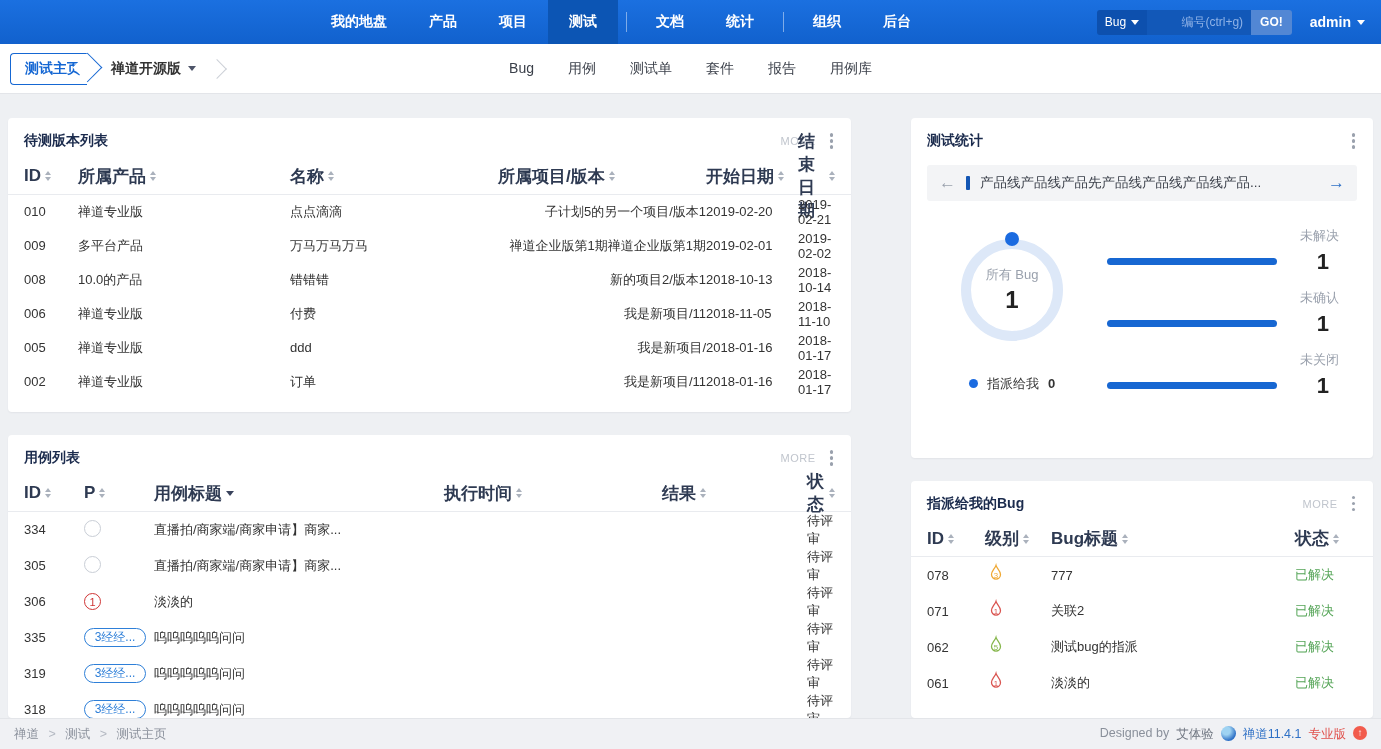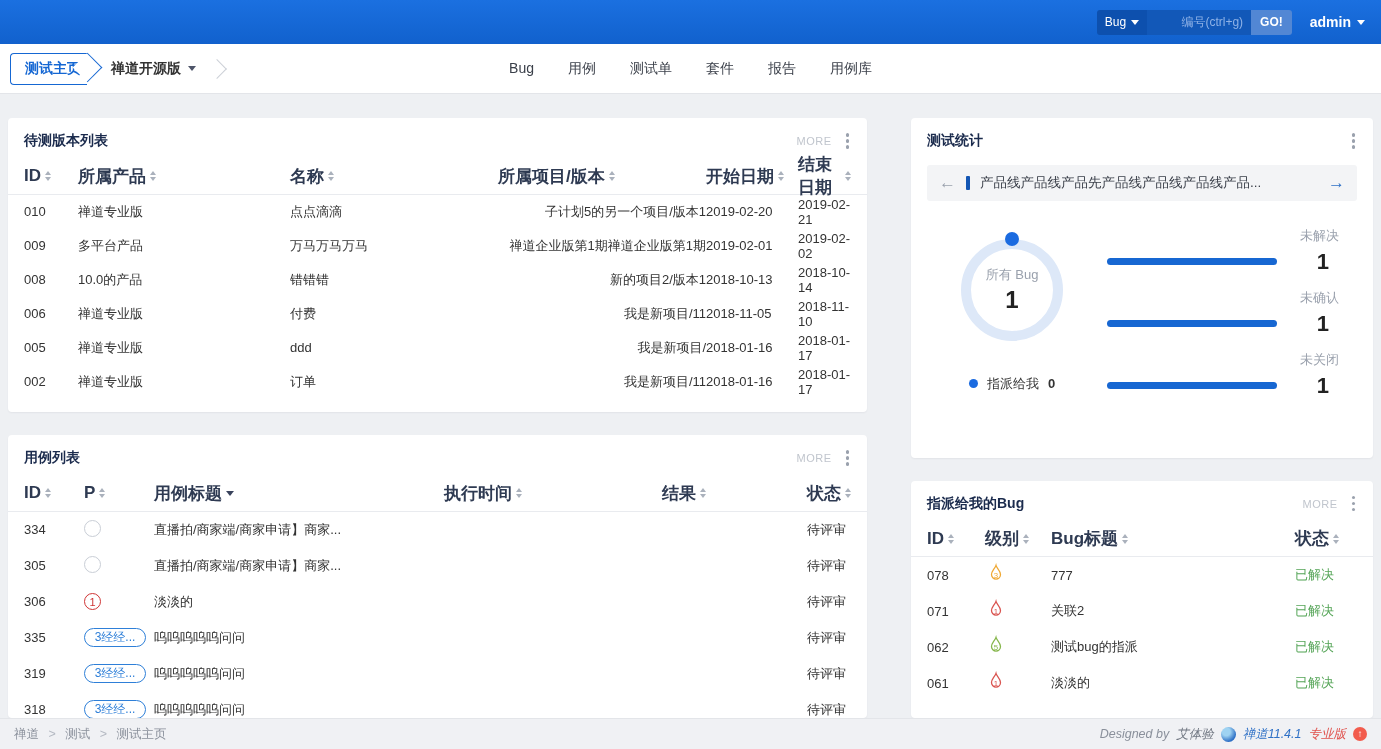--- a/index.html
+++ b/index.html
@@ -109,6 +109,18 @@
 <body>
 
 <div class="navbar">
+  <div class="nav-main">
+    <div class="nav-item">我的地盘</div>
+    <div class="nav-item">产品</div>
+    <div class="nav-item">项目</div>
+    <div class="nav-item active">测试</div>
+    <div class="nav-divider"></div>
+    <div class="nav-item">文档</div>
+    <div class="nav-item">统计</div>
+    <div class="nav-divider"></div>
+    <div class="nav-item">组织</div>
+    <div class="nav-item">后台</div>
+  </div>
   <div class="nav-right">
     <div class="searchbox">
       <div class="search-module">

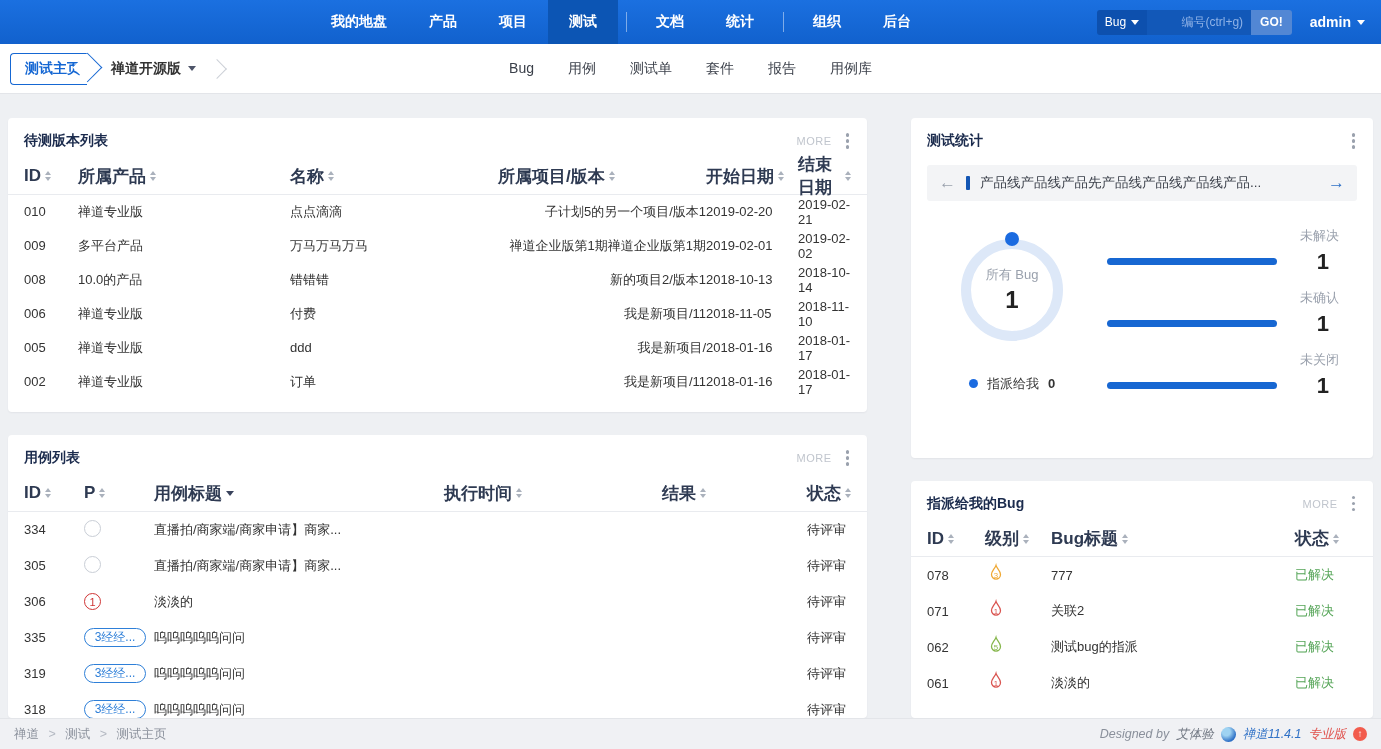--- a/index.html
+++ b/index.html
@@ -35,7 +35,7 @@
   .subnav-item { font-size:14px; color:#3a3f49; cursor:pointer; }
 
   
-  .content { height:624px; overflow:hidden; padding:24px 8px 0; display:flex; }
+  .content { height:624px; overflow:hidden; padding:24px 8px 0; display:flex; gap:16px; }
   .col-left { flex:1; display:flex; flex-direction:column; gap:23px; }
   .col-right { width:462px; display:flex; flex-direction:column; gap:23px;margin-left:44px; }
   .panel { background:#fff; border-radius:4px; box-shadow:0 1px 2px rgba(30,40,60,.06); overflow:hidden; }

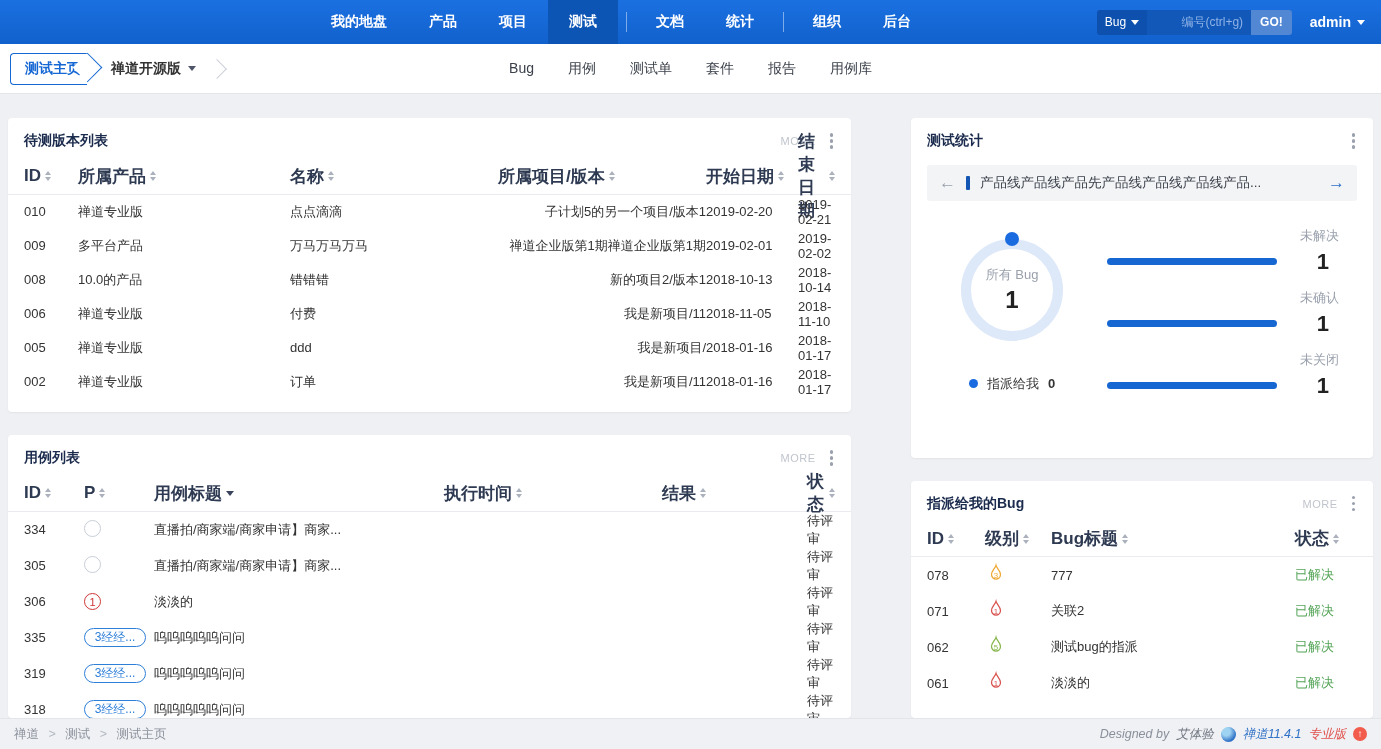--- a/index.html
+++ b/index.html
@@ -98,7 +98,7 @@
   
   .footer { height:31px; border-top:1px solid #e3e5e9; background:#f0f1f4; display:flex; align-items:center; padding:0 14px; font-size:12.5px; color:#8a909b; }
   .footer .sep { margin:0 6px; color:#b4b9c2; }
-  .footer-right { margin-left:auto; display:flex; align-items:center; gap:7px;font-style:italic; }
+  .footer-right { margin-left:auto; display:flex; align-items:flex-start; gap:7px; }
   .designer { color:#6f7681; }
   .globe-icon { width:15px; height:15px; border-radius:50%; background:radial-gradient(circle at 35% 32%, #9fd3f2 0 28%, #2f71c6 70%); display:inline-block; }
   .version-link { color:#2f71c6; cursor:pointer; }

